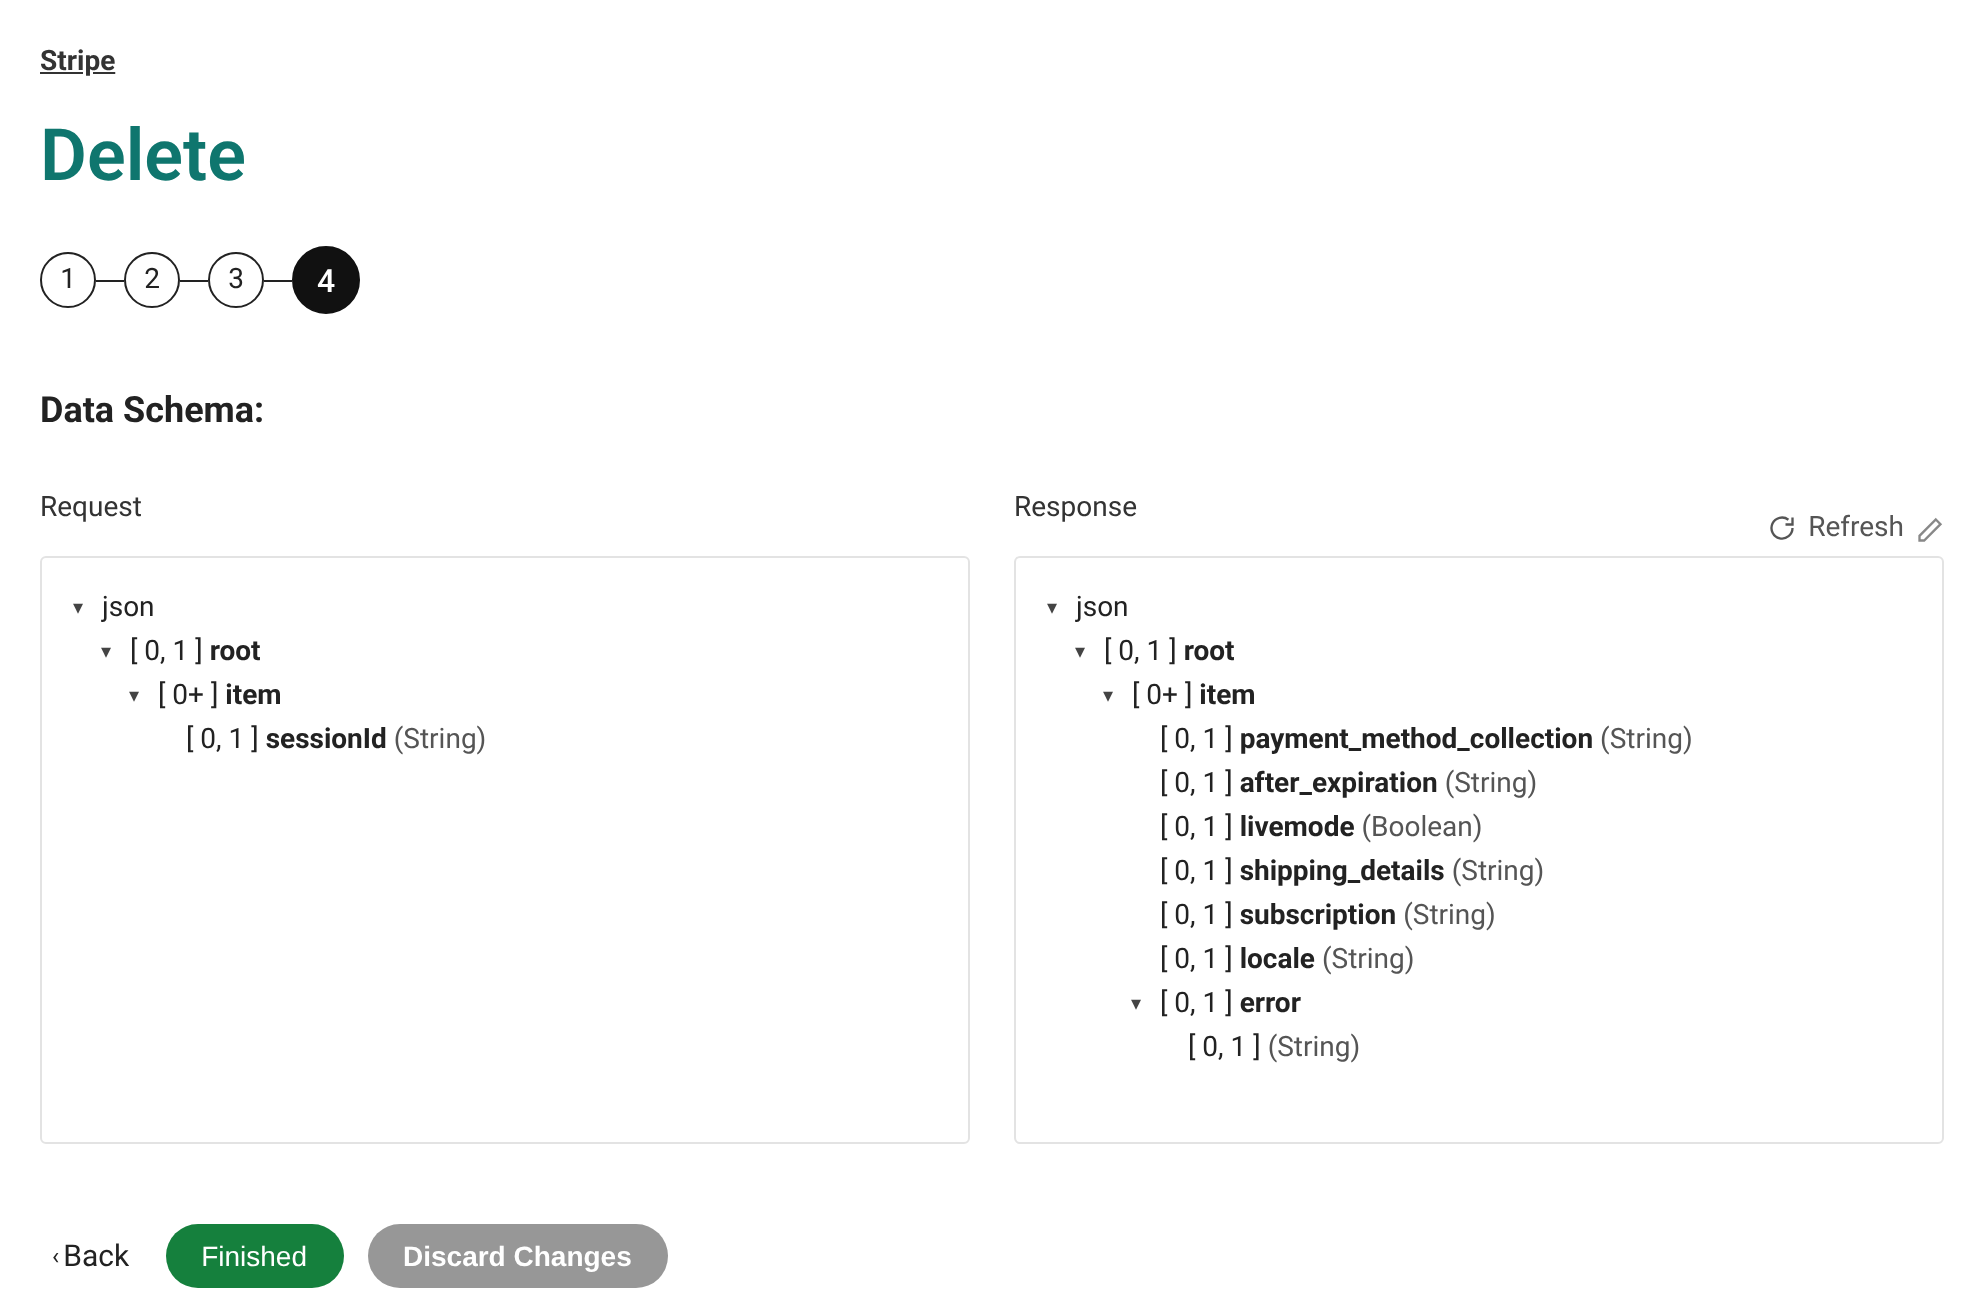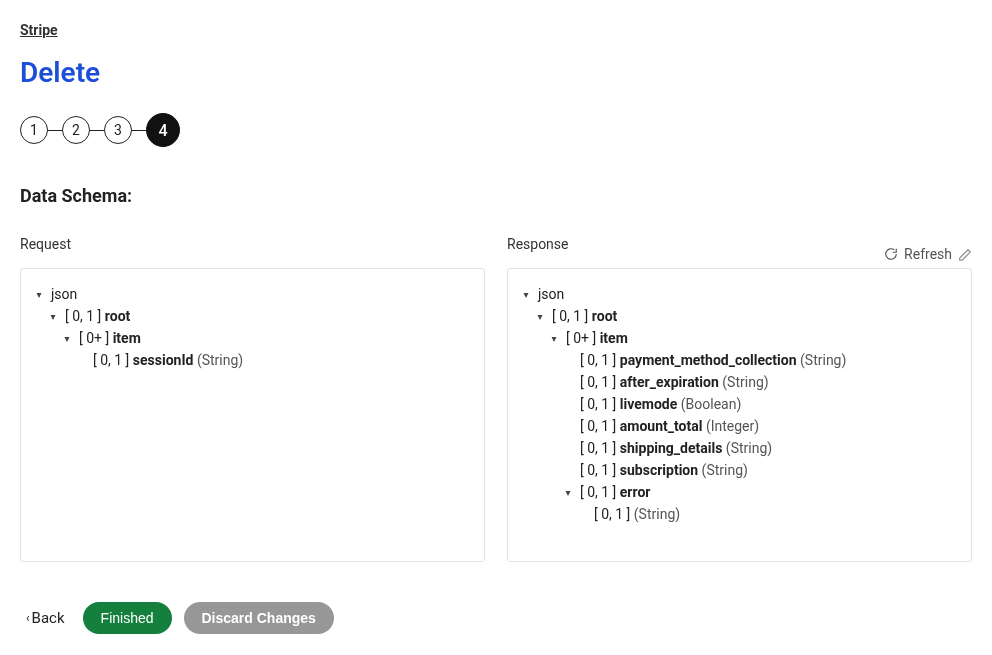--- a/index.html
+++ b/index.html
@@ -20,10 +20,10 @@
     font-weight: bold;
   }
   h1.title {
-    font-size: 28px;
+    font-size: 36px;
     font-weight: 600;
     margin: 0 0 24px 0;
-    color: #1d4ed8;
+    color: #0f766e;
   }
   .stepper {
     display: flex;

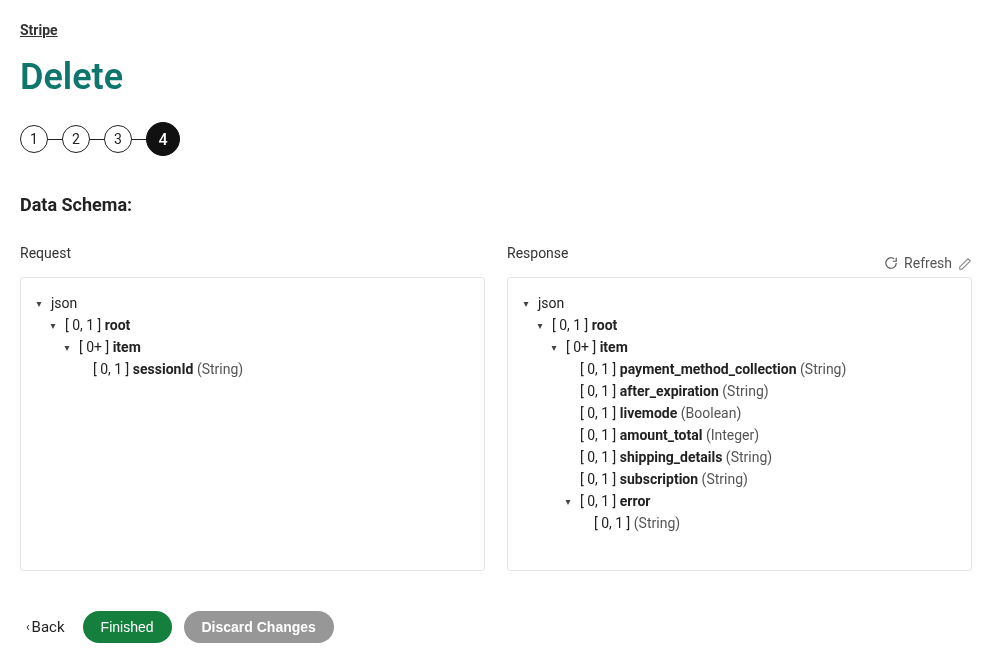--- a/index.html
+++ b/index.html
@@ -265,10 +265,6 @@
           </div>
           <div class="tree-row indent-3">
             <span class="chevron none">▾</span>
-            <span class="tree-label"><span class="card-prefix">[ 0, 1 ] </span><span class="name">amount_total</span> <span class="type">(Integer)</span></span>
-          </div>
-          <div class="tree-row indent-3">
-            <span class="chevron none">▾</span>
             <span class="tree-label"><span class="card-prefix">[ 0, 1 ] </span><span class="name">shipping_details</span> <span class="type">(String)</span></span>
           </div>
           <div class="tree-row indent-3">

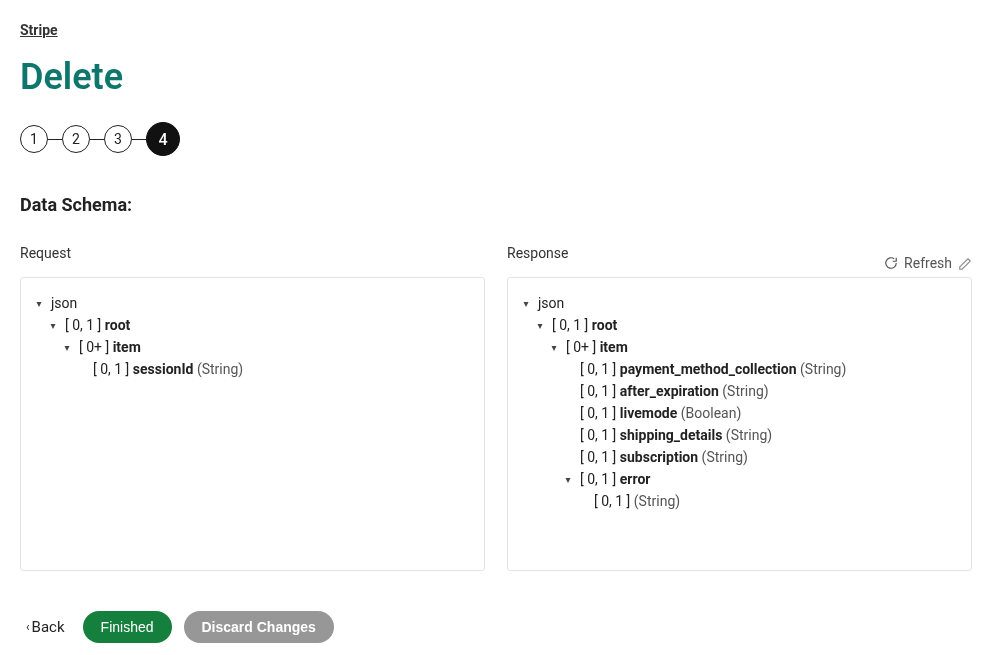--- a/index.html
+++ b/index.html
@@ -272,6 +272,10 @@
             <span class="tree-label"><span class="card-prefix">[ 0, 1 ] </span><span class="name">subscription</span> <span class="type">(String)</span></span>
           </div>
           <div class="tree-row indent-3">
+            <span class="chevron none">▾</span>
+            <span class="tree-label"><span class="card-prefix">[ 0, 1 ] </span><span class="name">locale</span> <span class="type">(String)</span></span>
+          </div>
+          <div class="tree-row indent-3">
             <span class="chevron">▾</span>
             <span class="tree-label"><span class="card-prefix">[ 0, 1 ] </span><span class="name">error</span></span>
           </div>

